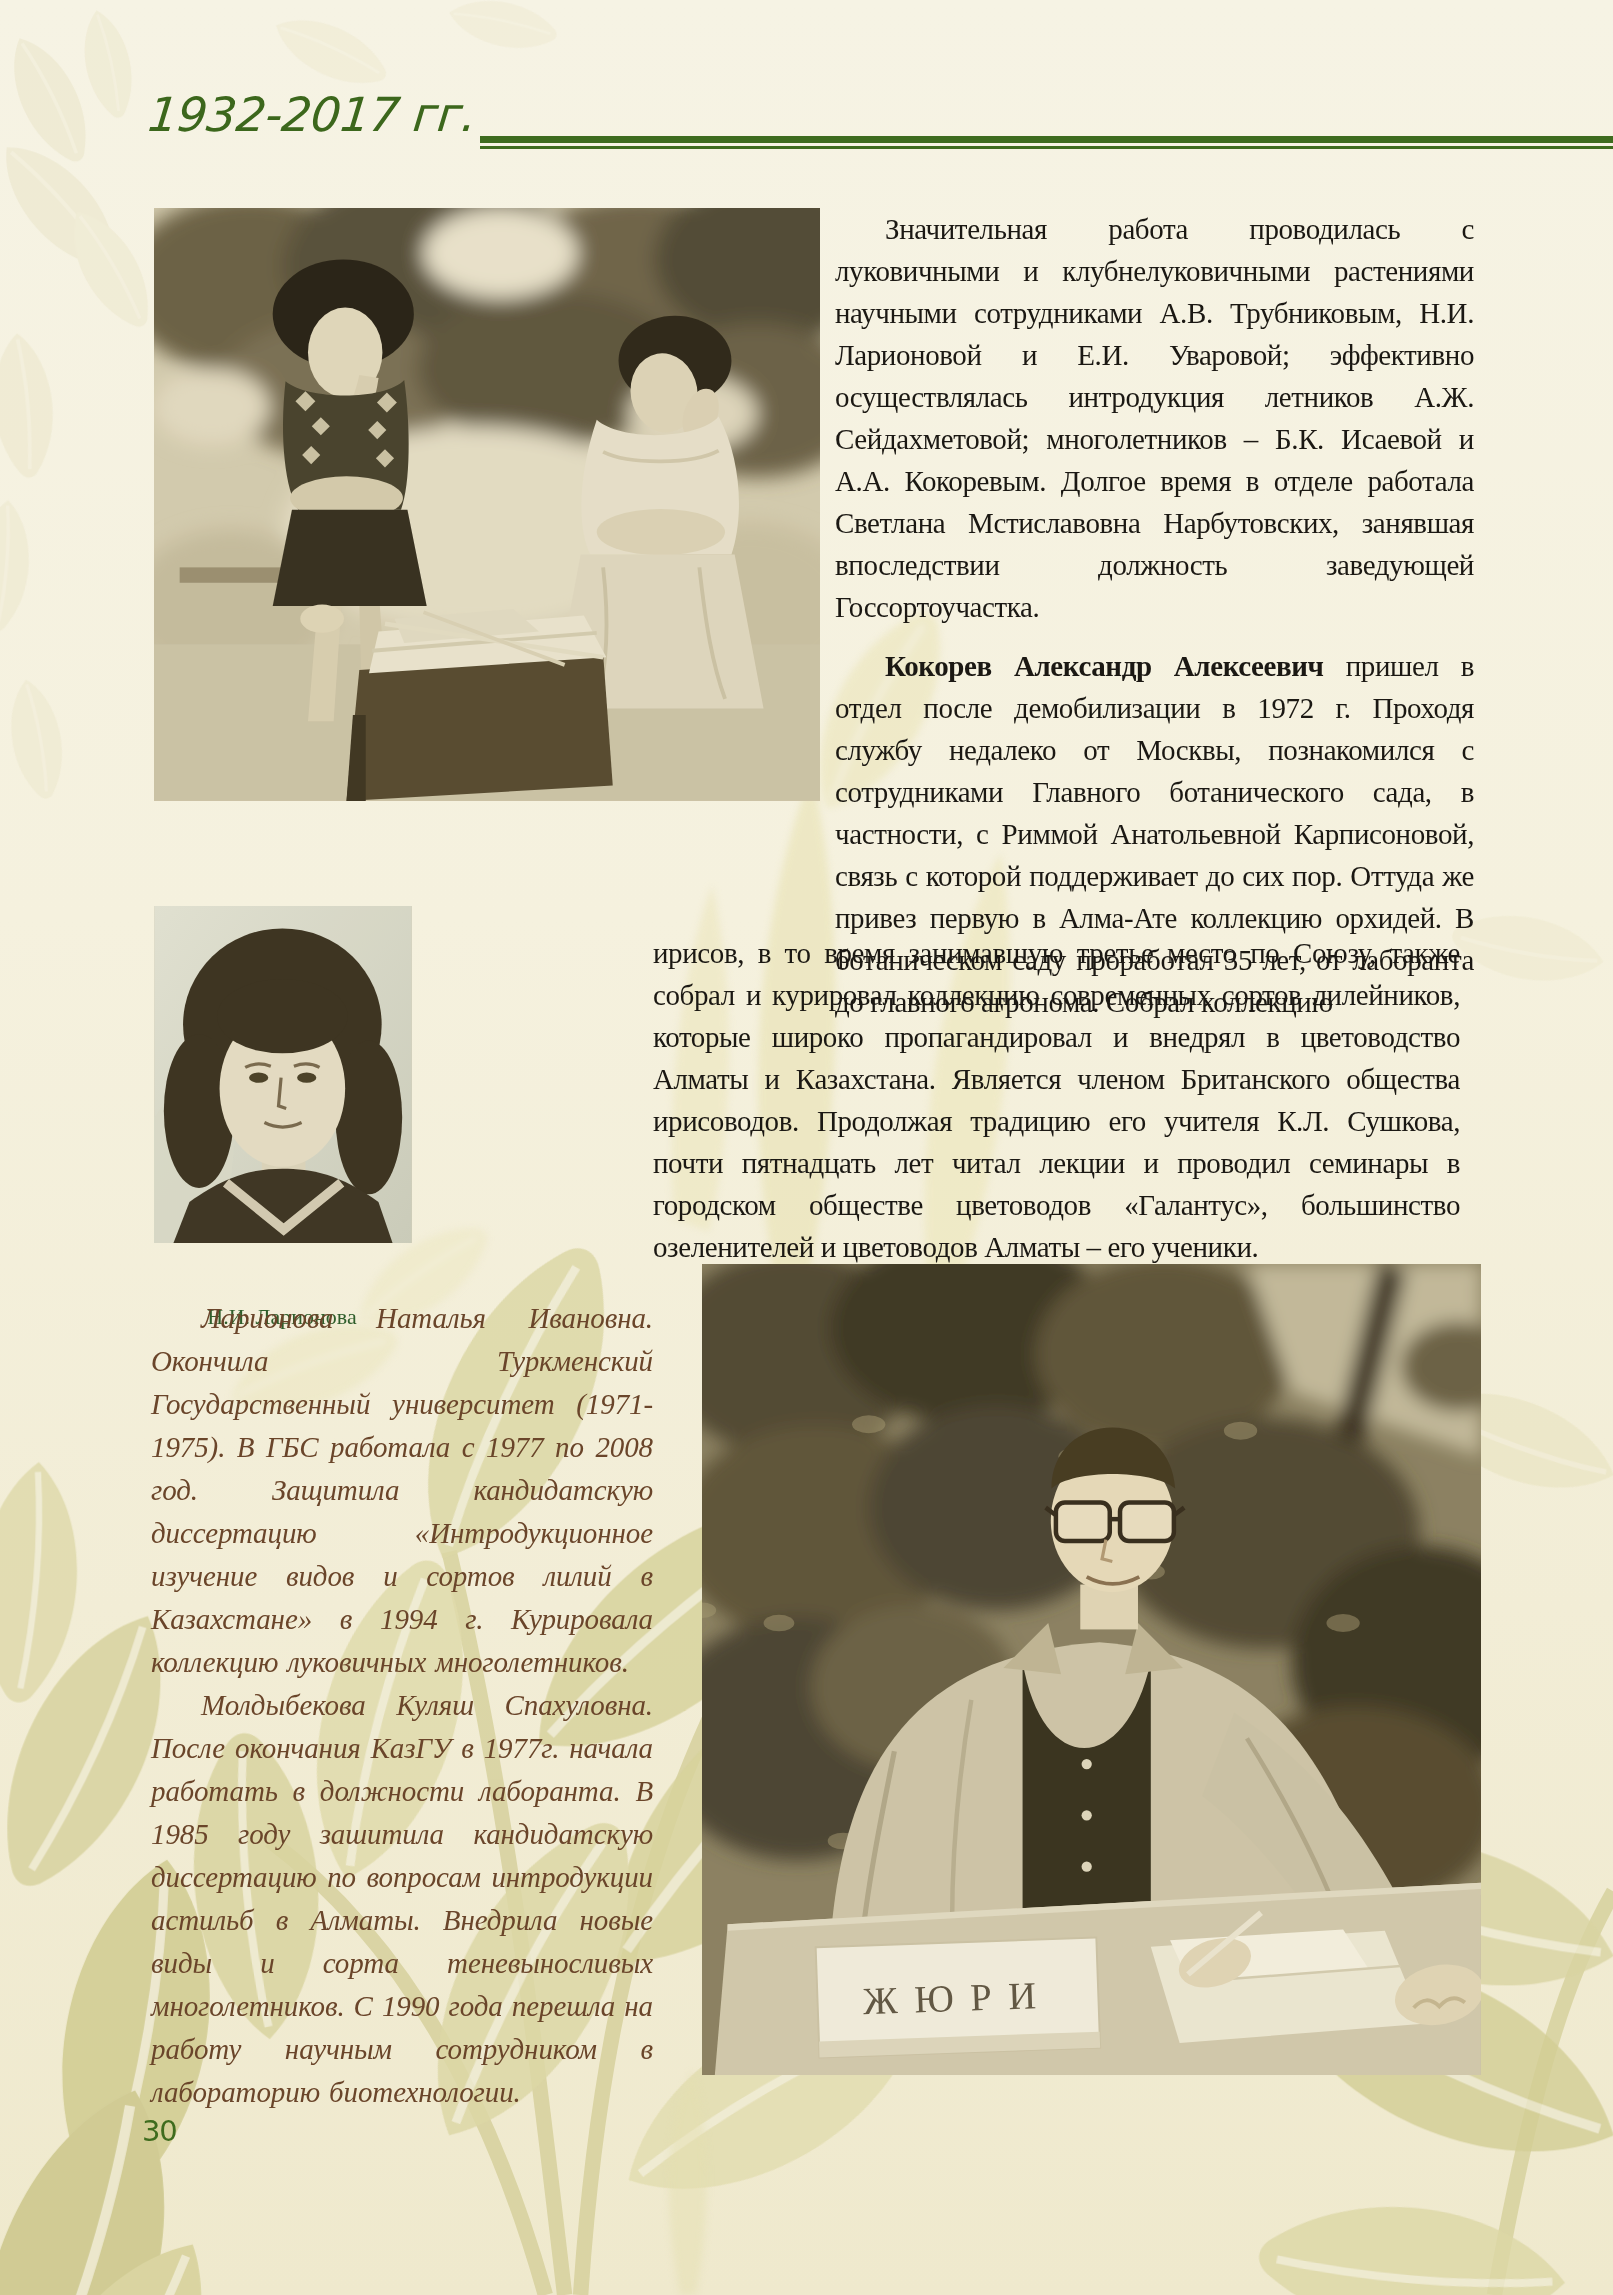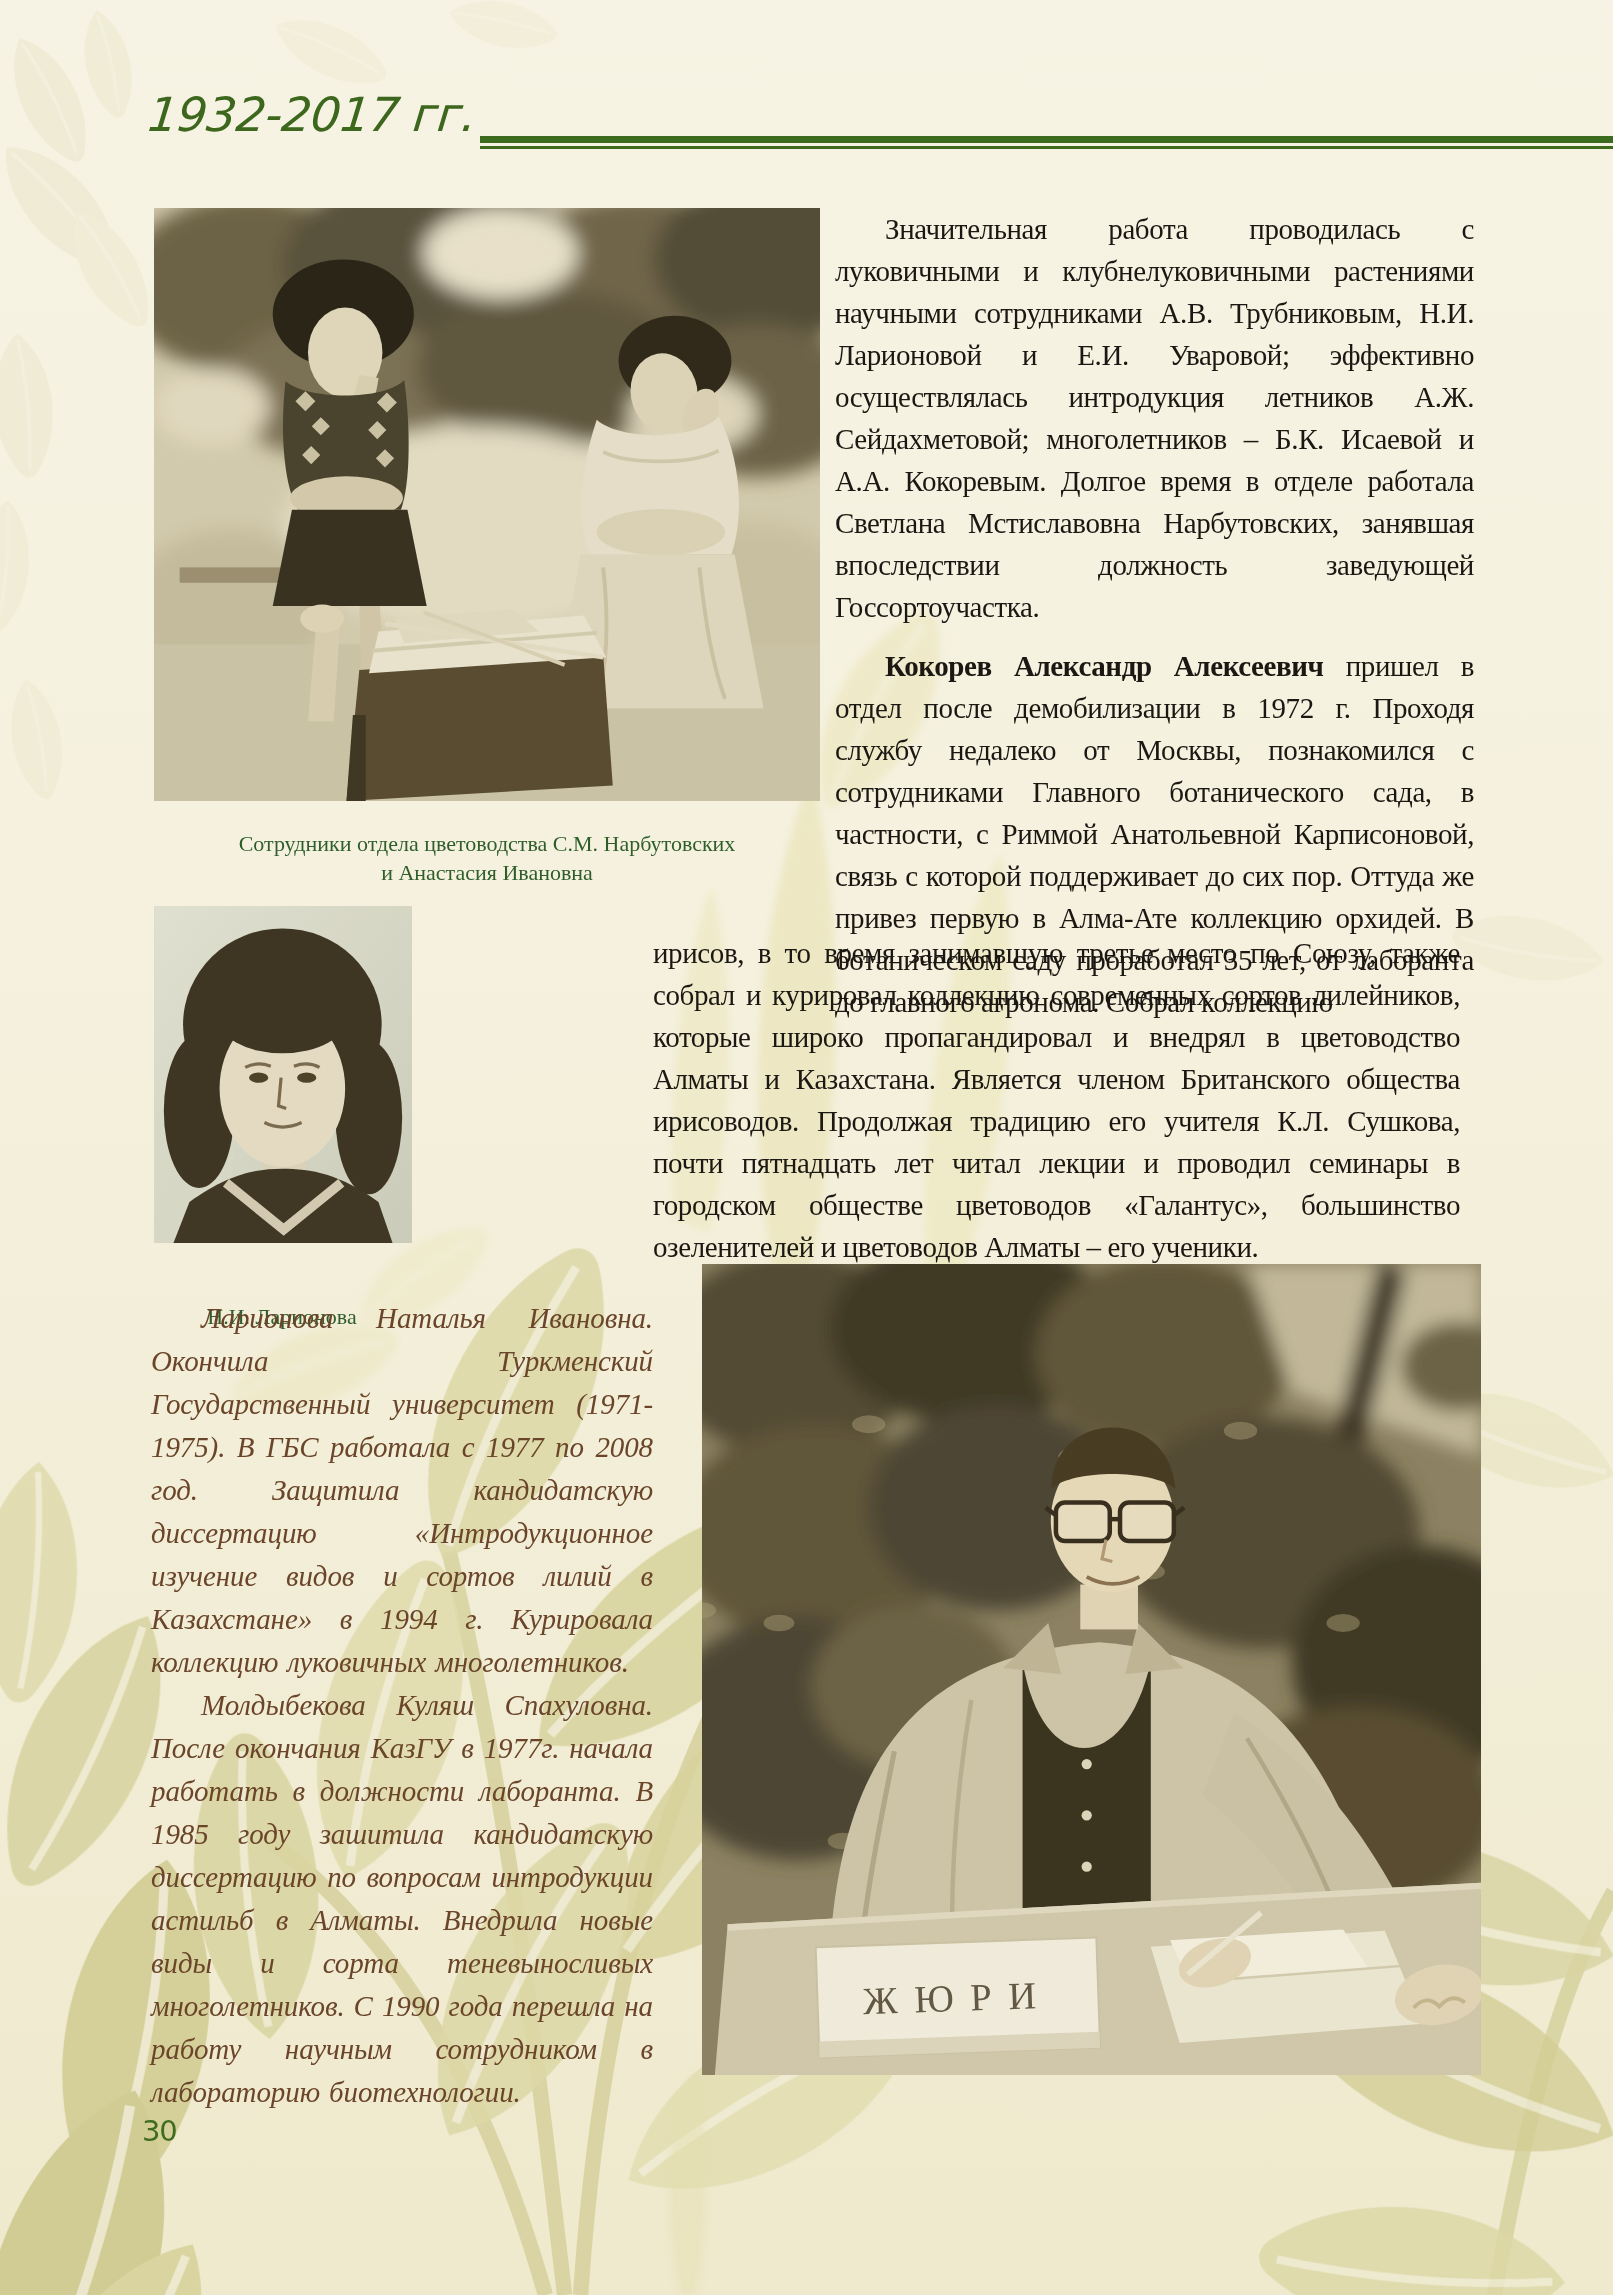--- a/index.html
+++ b/index.html
@@ -220,10 +220,6 @@
         </g>
         <rect width="1038" height="924" fill="#8a7a50" opacity="0.07"></rect>
       </svg>
-    </div>
-    <div class="caption" id="group-caption">
-      <span>Сотрудники отдела цветоводства С.М. Нарбутовских</span><br>
-      <span>и Анастасия Ивановна</span>
     </div>
 
     <div class="photo" id="portrait-photo">

